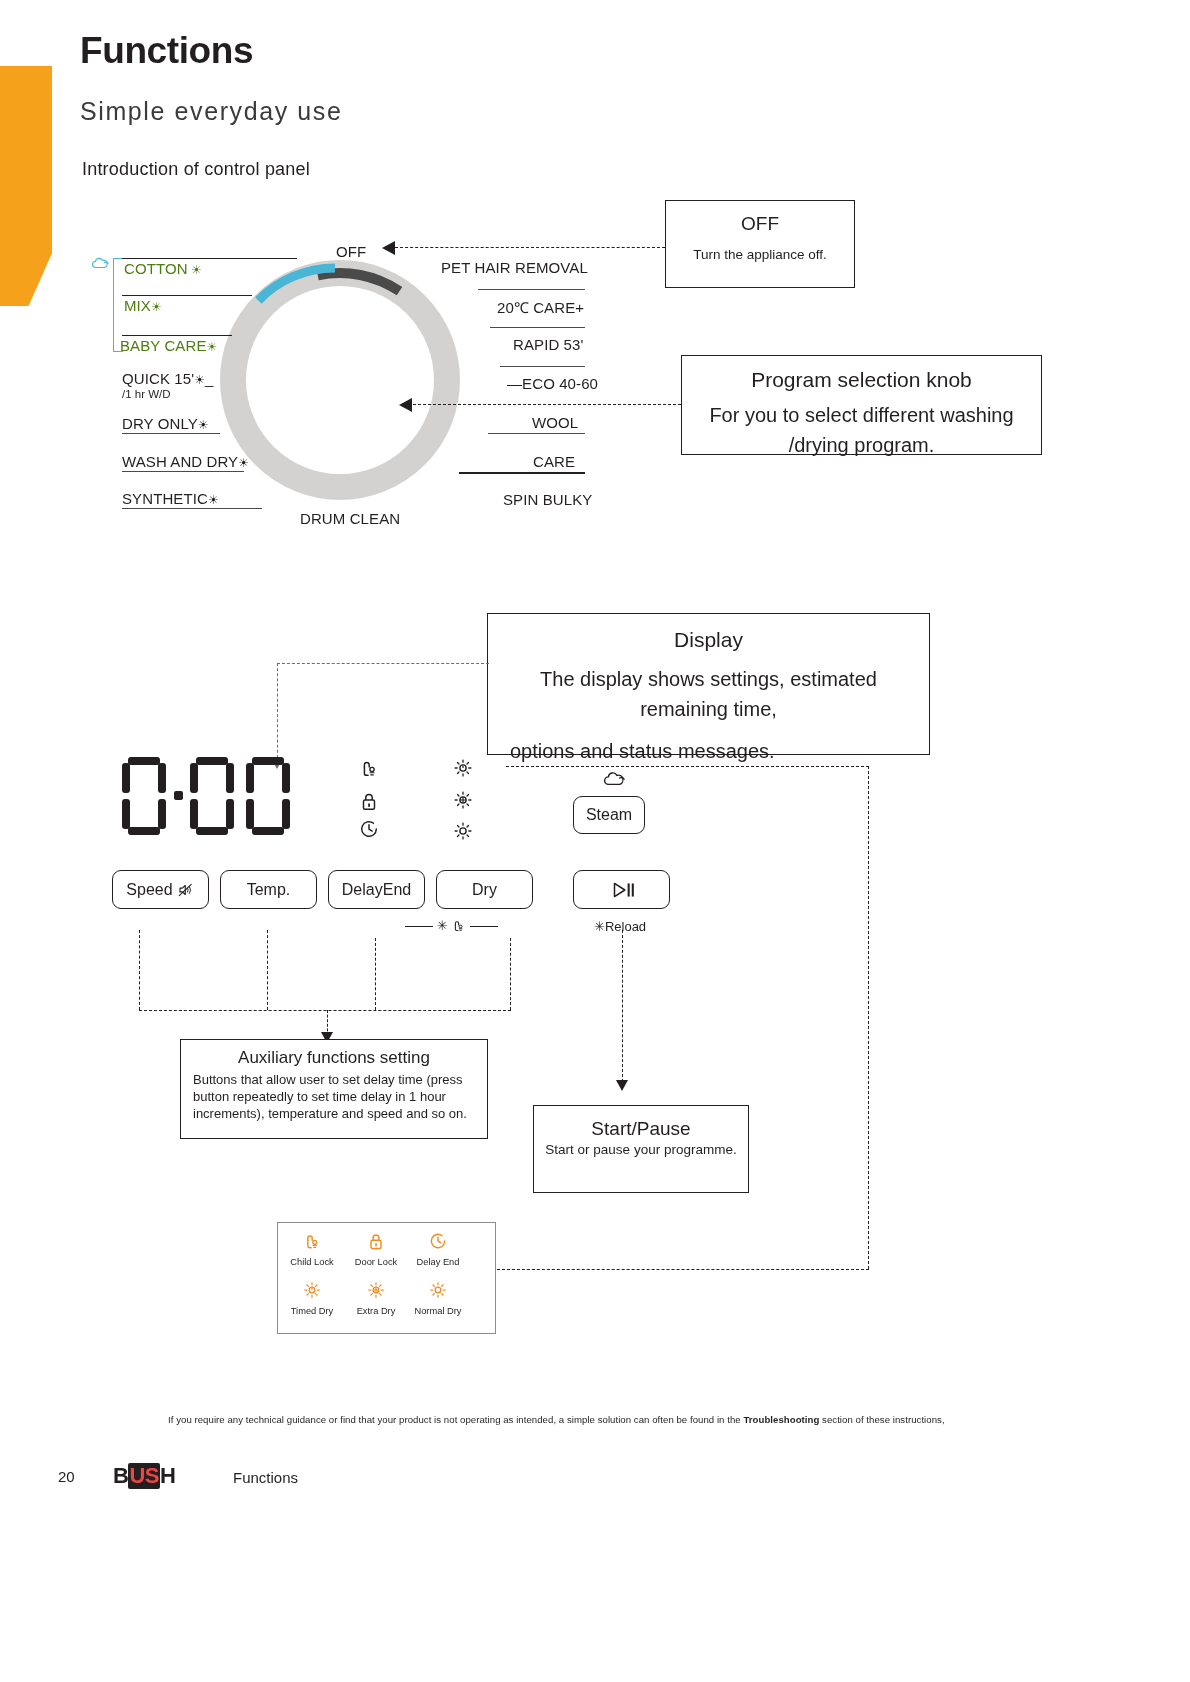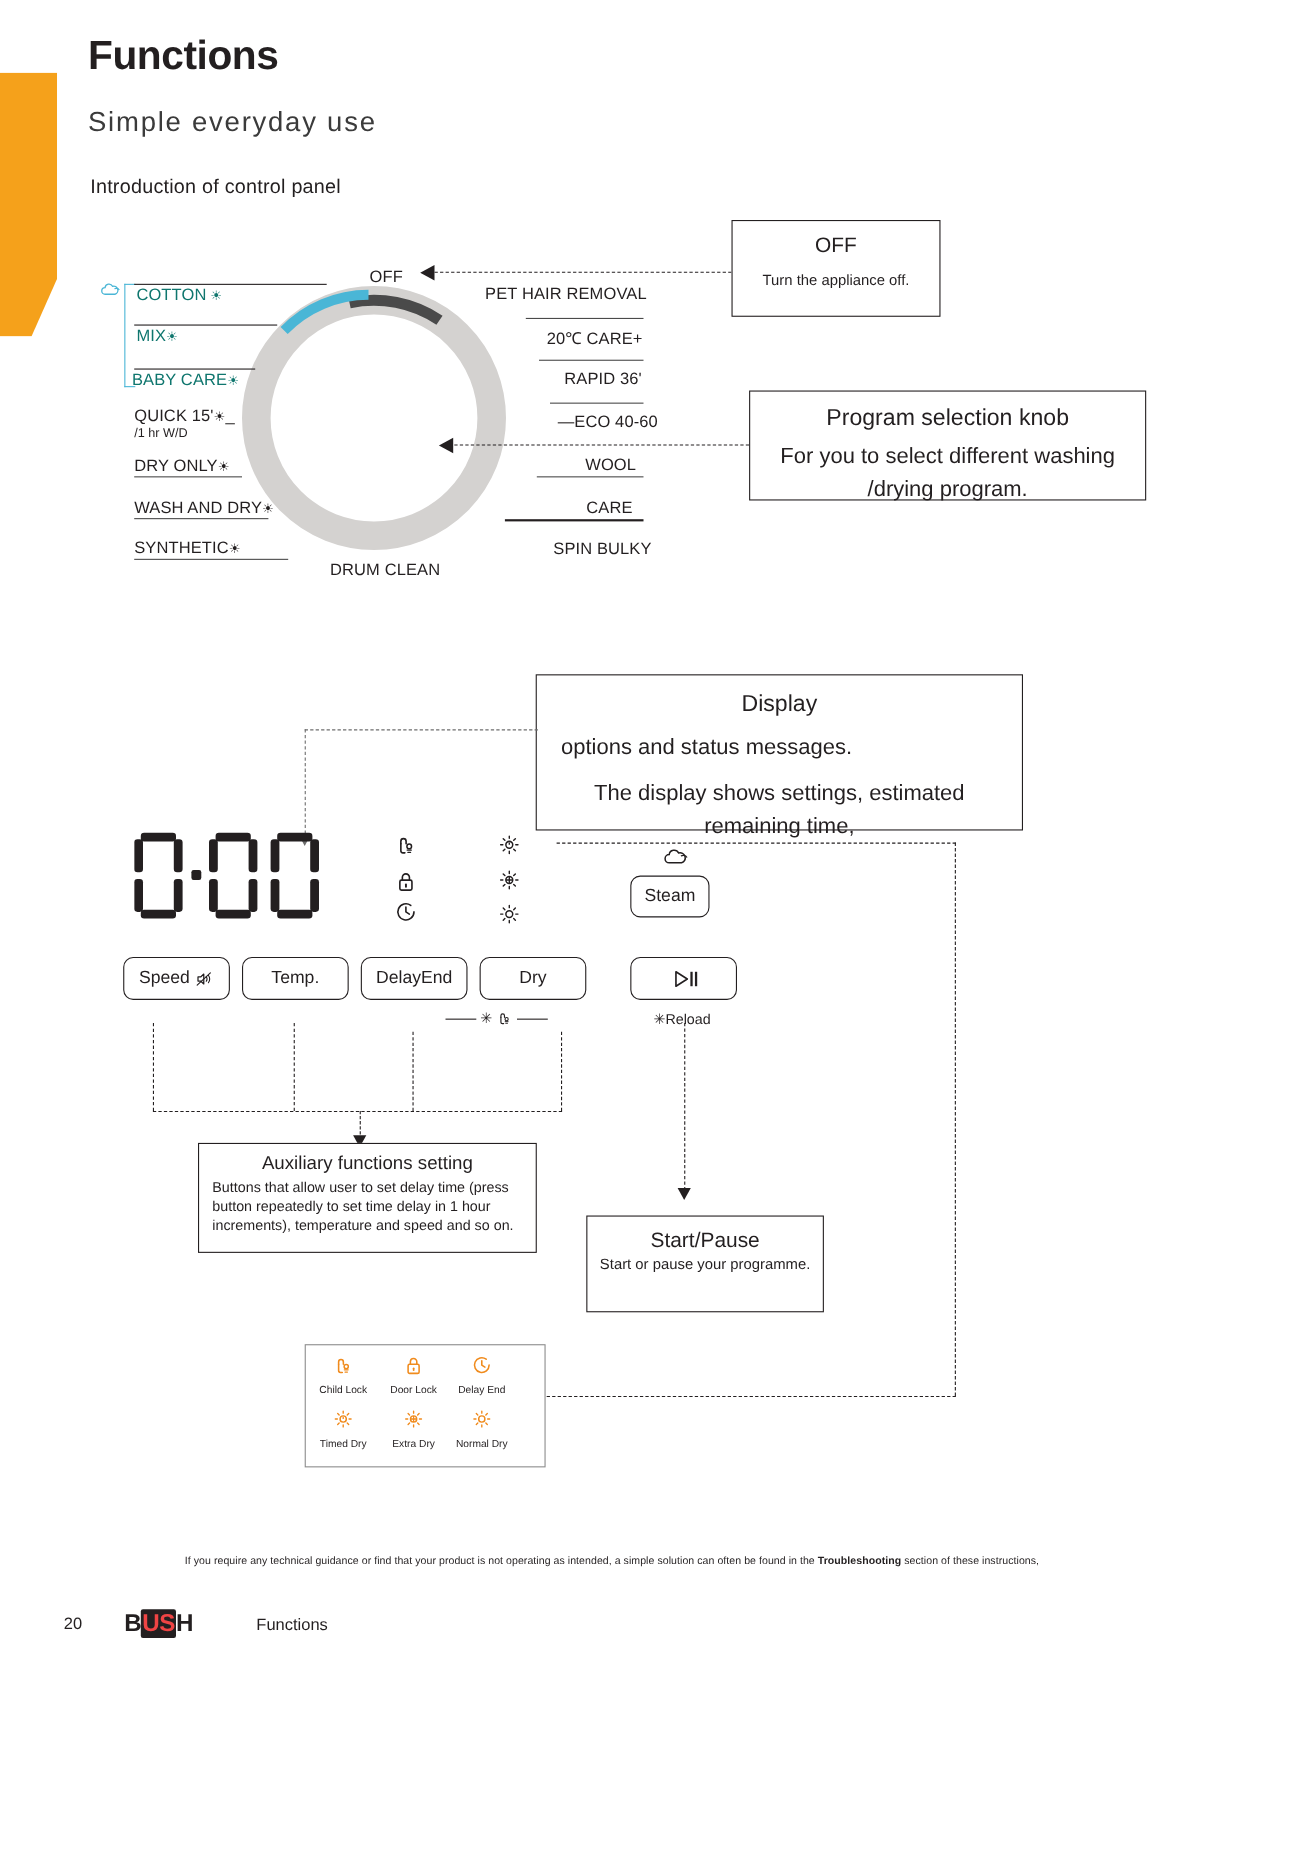--- a/index.html
+++ b/index.html
@@ -39,7 +39,7 @@
     position:absolute;font-size:15px;letter-spacing:.1px;white-space:nowrap;
     color:#231f20;
   }
-  .prog.blue{color:#0f766e;}
+  .prog.blue{color:#4d7c0f;}
   .prog .sun{font-size:12px;}
   .rule{position:absolute;height:1px;background:#231f20;}
   .rule.thin{background:#4a4a4a;}

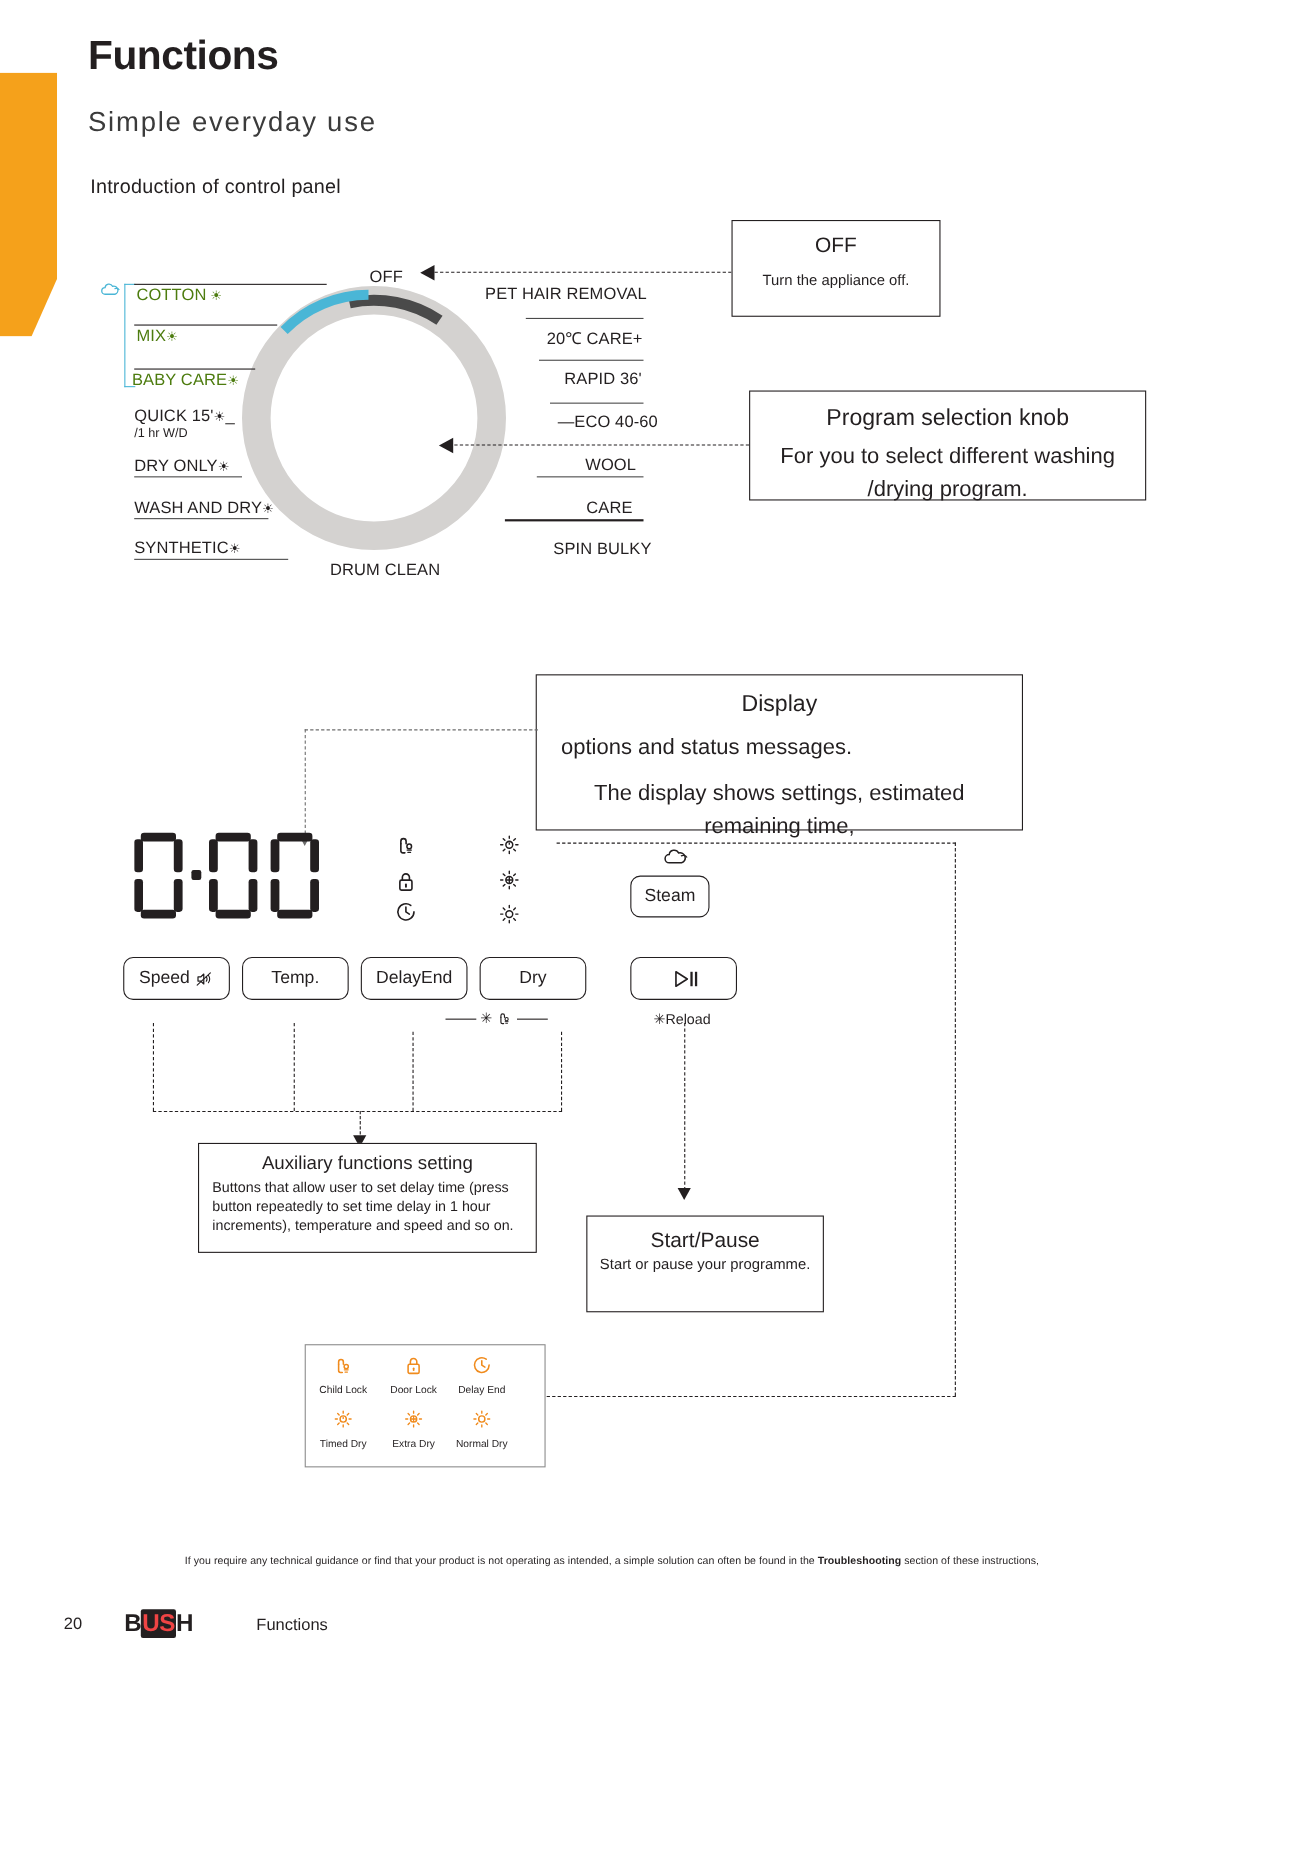--- a/index.html
+++ b/index.html
@@ -199,7 +199,7 @@
     <div class="prog" style="left:497px;top:297px;">20℃ CARE+</div>
     <div class="rule thin" style="left:490px;top:327px;width:95px;"></div>
 
-    <div class="prog" style="left:513px;top:336px;">RAPID 36'</div>
+    <div class="prog" style="left:513px;top:336px;">RAPID 53'</div>
     <div class="rule thin" style="left:500px;top:366px;width:85px;"></div>
 
     <div class="prog" style="left:507px;top:375px;">—<span>ECO 40-60</span></div>

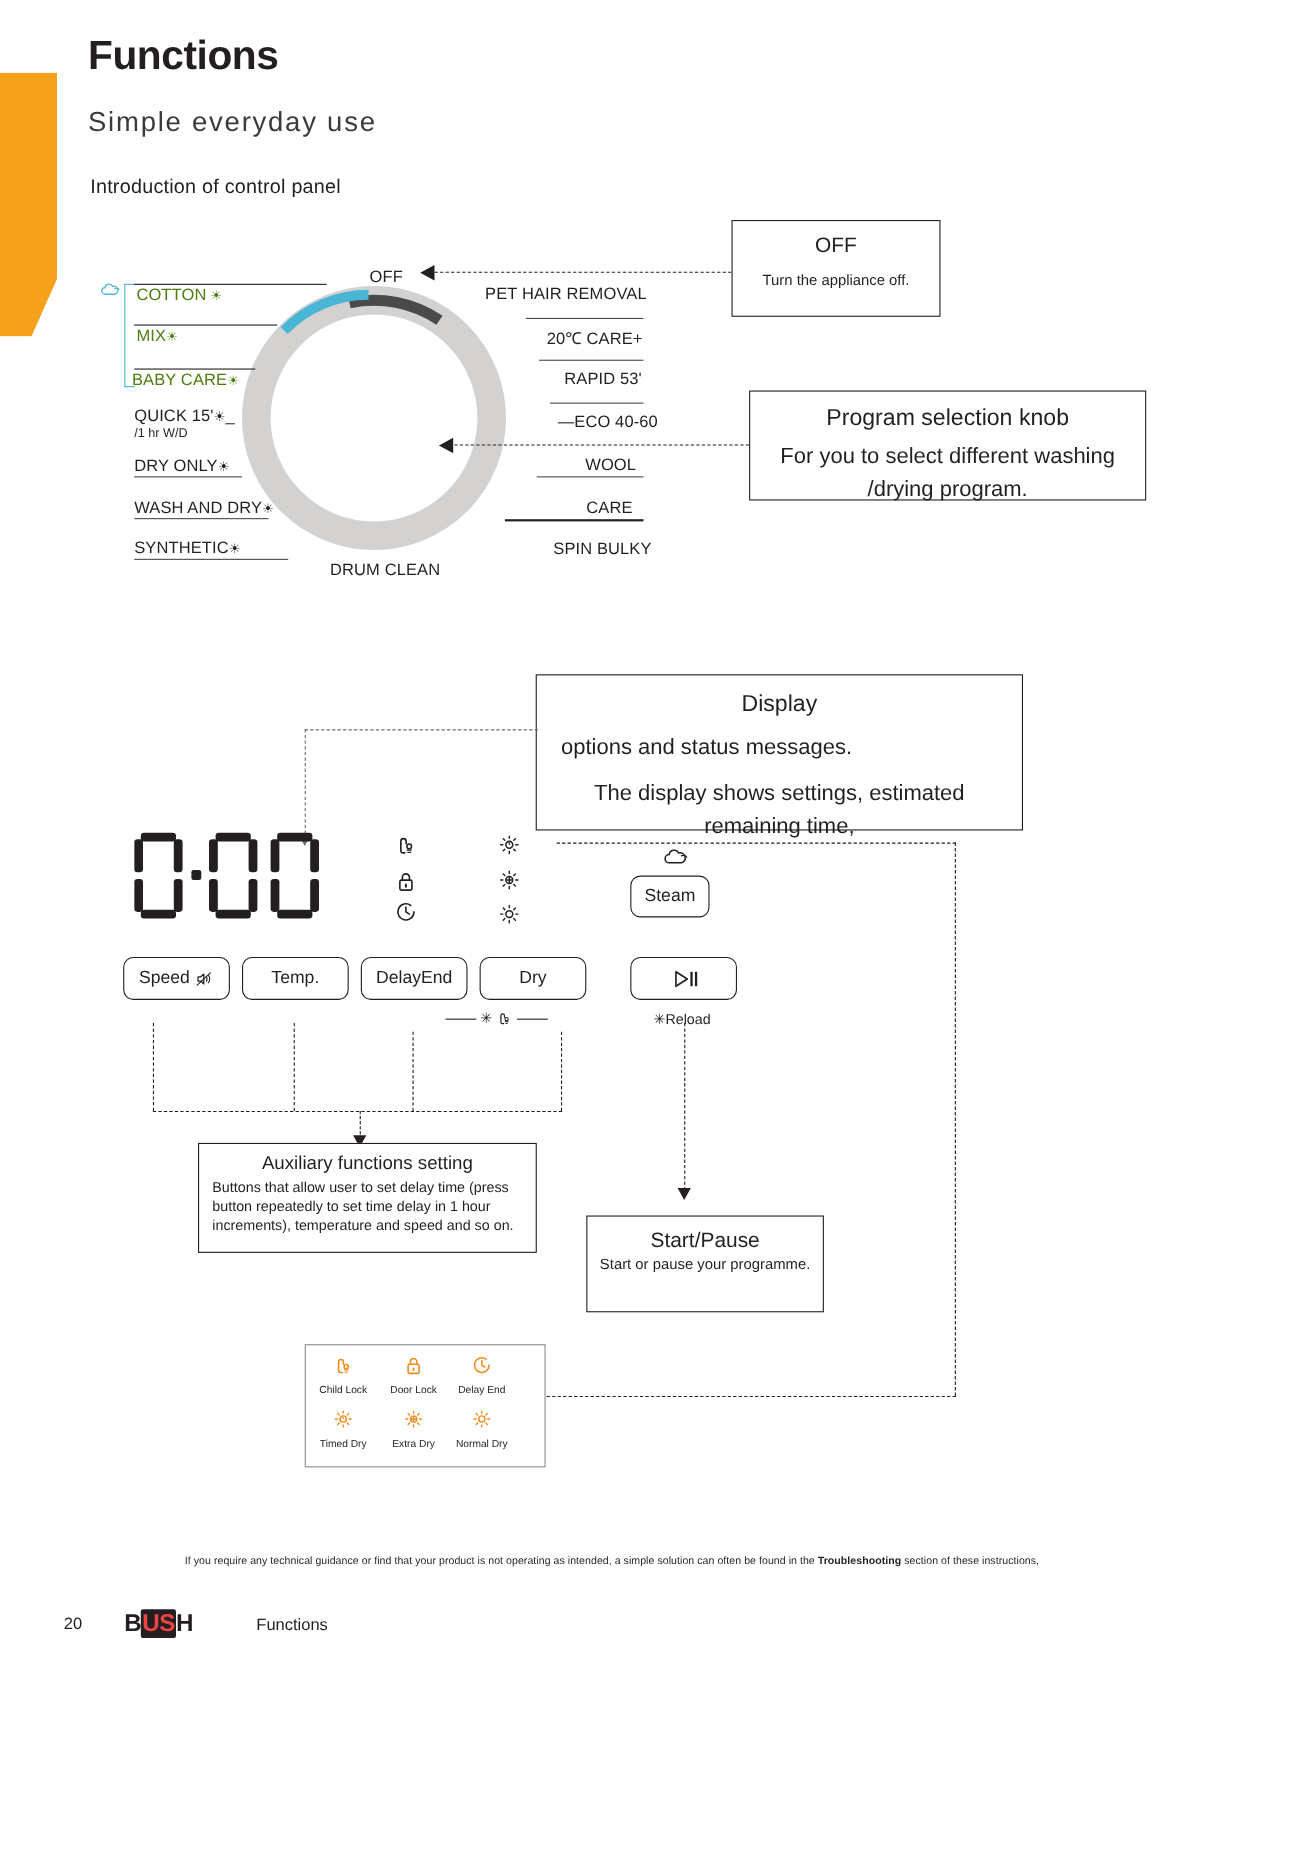--- a/index.html
+++ b/index.html
@@ -231,8 +231,8 @@
 
   <div class="callout lg" style="left:487px;top:613px;width:443px;height:142px;padding-top:14px;">
     <div class="ct">Display</div>
+    <div class="cb" style="margin-top:12px;padding:0 10px;">The display shows settings, estimated remaining time,</div>
     <div class="cb" style="margin-top:12px;padding:0 10px;text-align:left;margin-left:12px;">options and status messages.</div>
-    <div class="cb" style="margin-top:12px;padding:0 10px;">The display shows settings, estimated remaining time,</div>
   </div>
 
   <div class="dash-h grey" style="left:277px;top:663px;width:212px;"></div>

